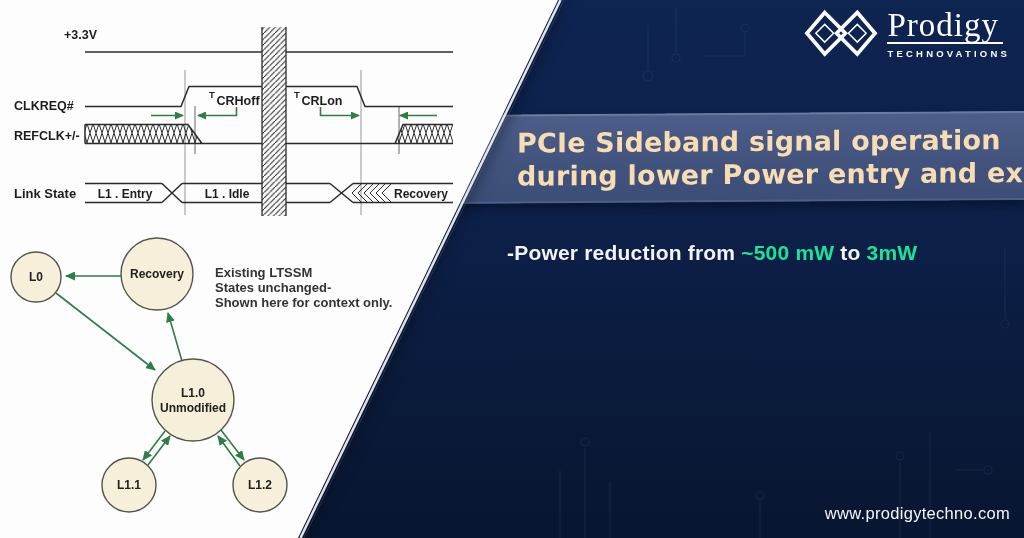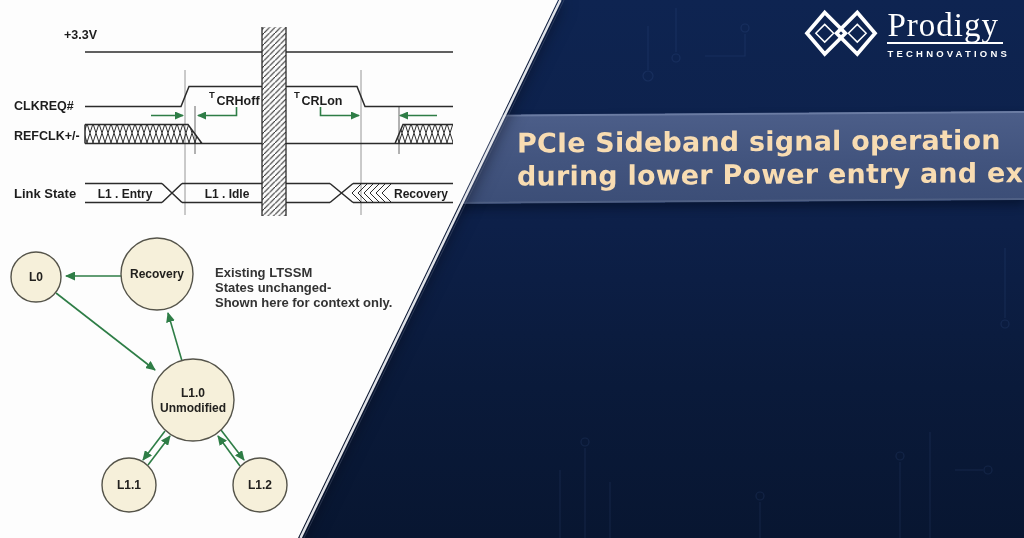--- a/index.html
+++ b/index.html
@@ -120,6 +120,7 @@
     </div>
 
     <ul class="bullets">
+      <li class="bullet"><span>-Power reduction from </span><span class="accent">~500 mW</span><span> to </span><span class="accent">3mW</span></li>
     </ul>
 
   </div>

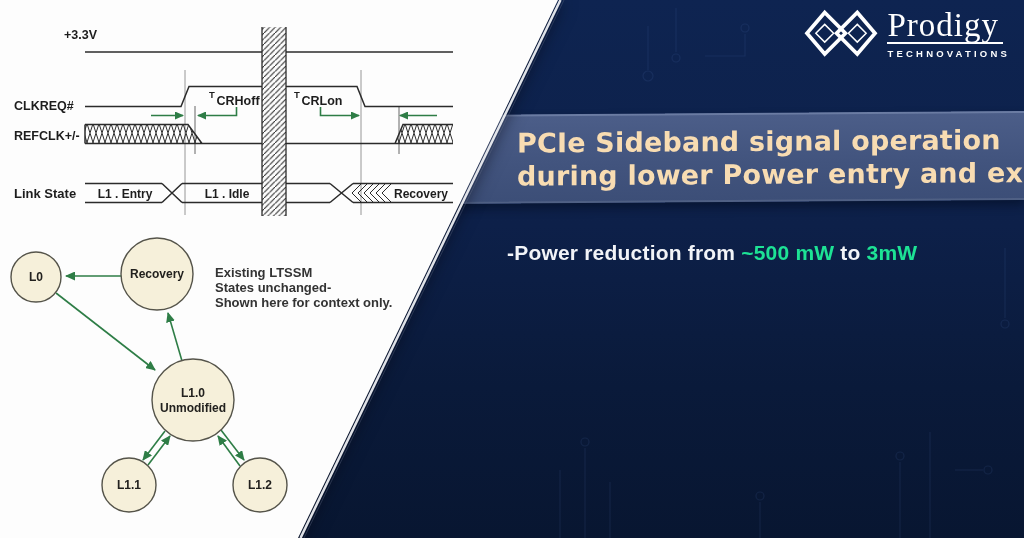--- a/index.html
+++ b/index.html
@@ -123,6 +123,7 @@
       <li class="bullet"><span>-Power reduction from </span><span class="accent">~500 mW</span><span> to </span><span class="accent">3mW</span></li>
     </ul>
 
+    <div class="website">www.prodigytechno.com</div>
   </div>
 
   <div class="left-wrap">

